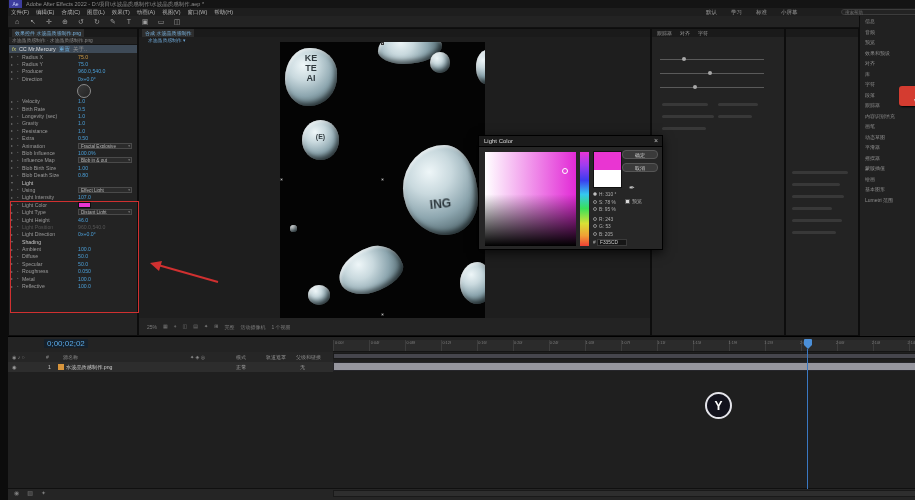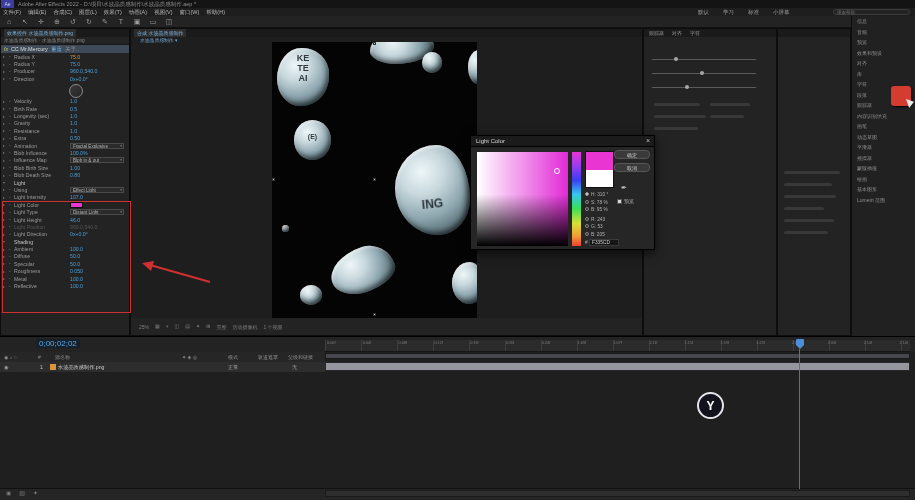--- a/index.html
+++ b/index.html
@@ -5,7 +5,7 @@
   *{margin:0;padding:0;box-sizing:border-box;}
   html,body{width:915px;height:500px;overflow:hidden;background:#0c0c0c;}
   body{font-family:"Liberation Sans","DejaVu Sans",sans-serif;color:#9a9a9a;}
-  .app{position:relative;width:845px;height:500px;background:#1d1d1d;}
+  .app{position:relative;width:845px;height:500px;background:#1d1d1d;margin-left:8px;}
   .abs{position:absolute;}
   
   .titlebar{left:0;top:0;width:915px;height:8px;background:#141414;font-size:5.5px;line-height:8px;color:#8d8d8d;white-space:nowrap;overflow:hidden;}

